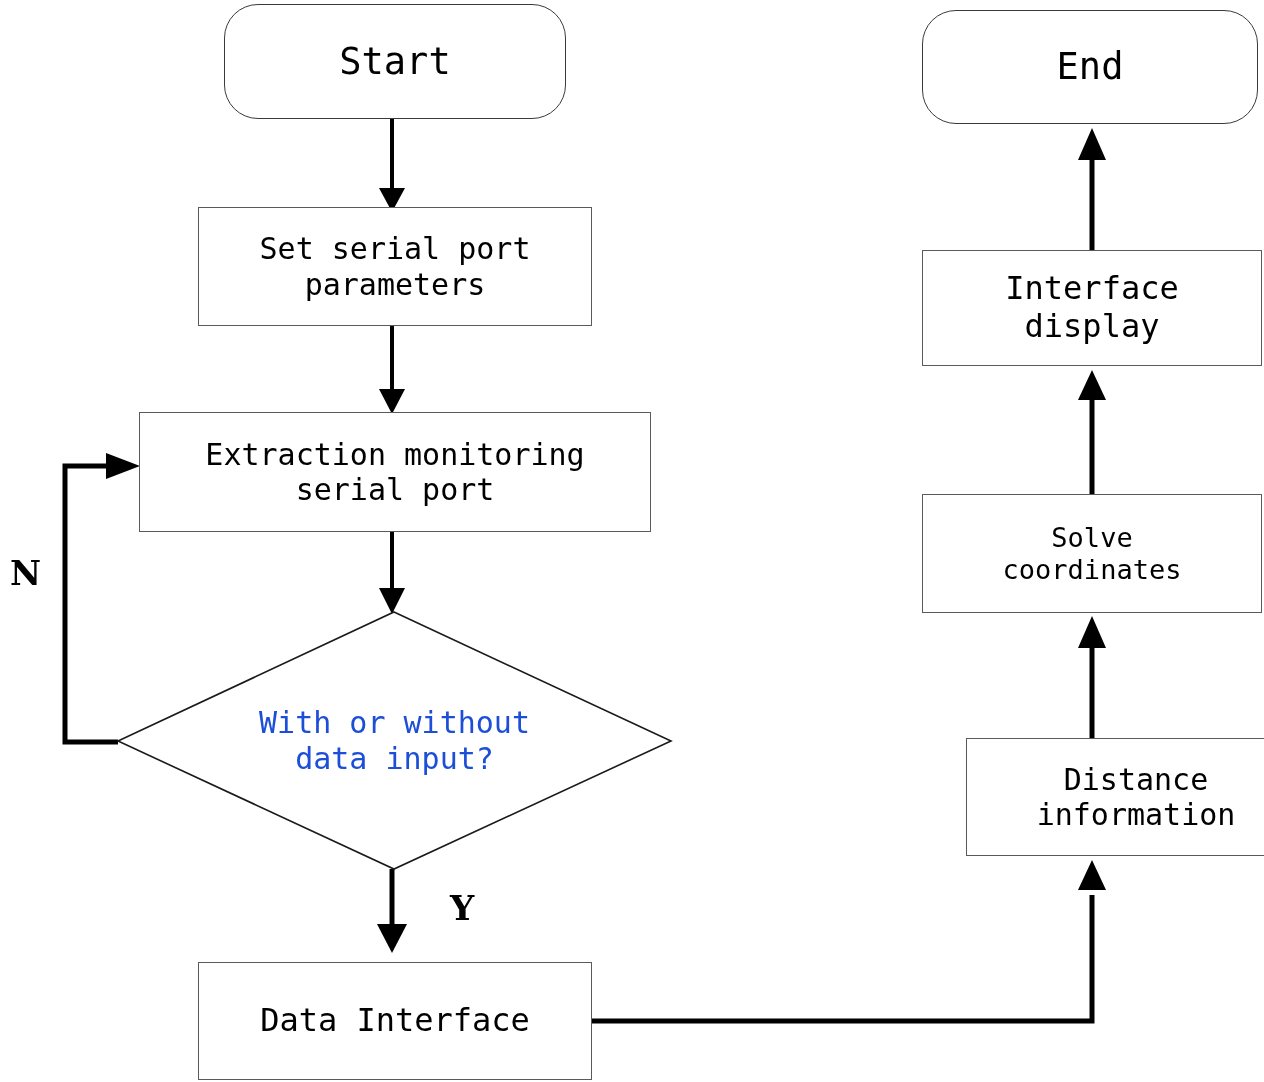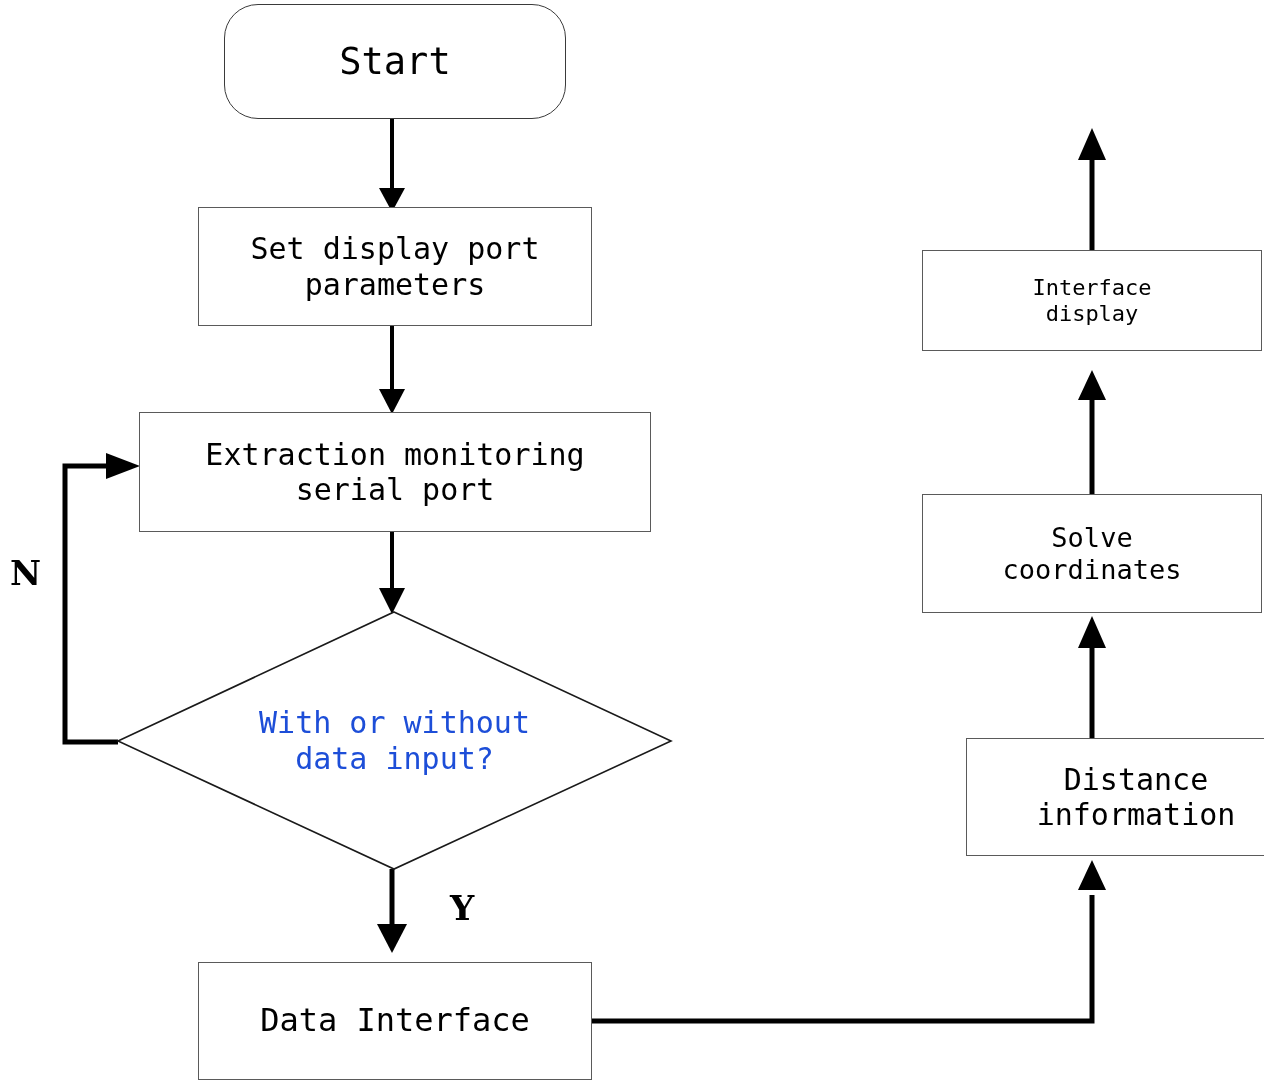--- a/index.html
+++ b/index.html
@@ -159,6 +159,9 @@
 display</span>
   </div>
 
+  <div class="node terminator" style="left:922px; top:10px; width:336px; height:114px; font-size:37px;">
+    <span>End</span>
+  </div>
 
   <div class="edge-label" style="left:10px; top:553px; font-size:34px;">
     <span>N</span>

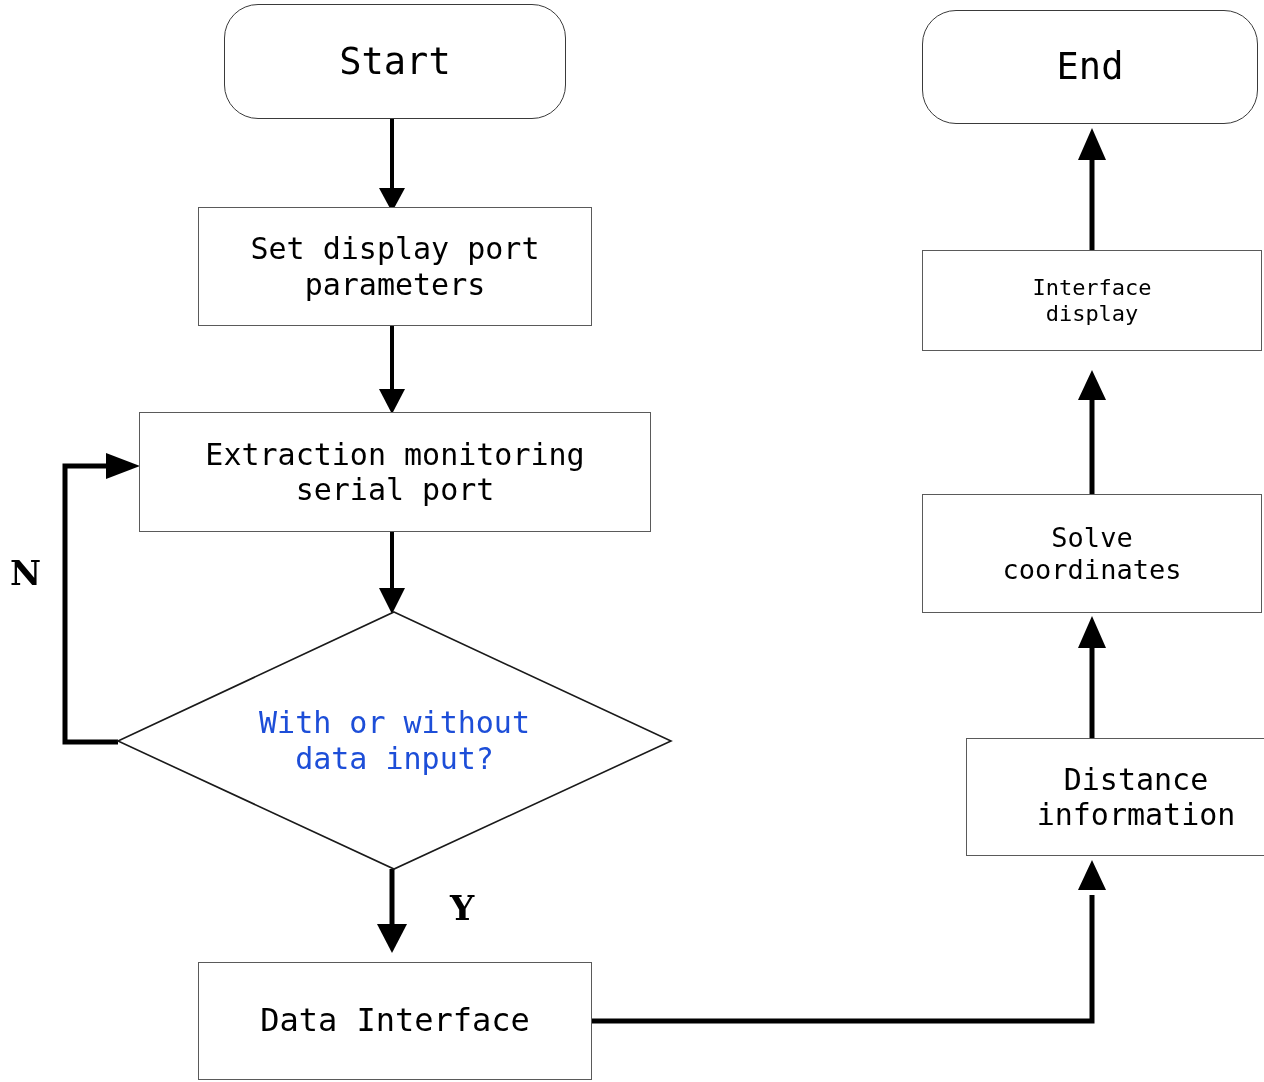--- a/index.html
+++ b/index.html
@@ -126,7 +126,7 @@
   </div>
 
   <div class="node process" style="left:198px; top:207px; width:394px; height:119px; font-size:30px;">
-    <span>Set display port
+    <span>Set serial port
 parameters</span>
   </div>
 

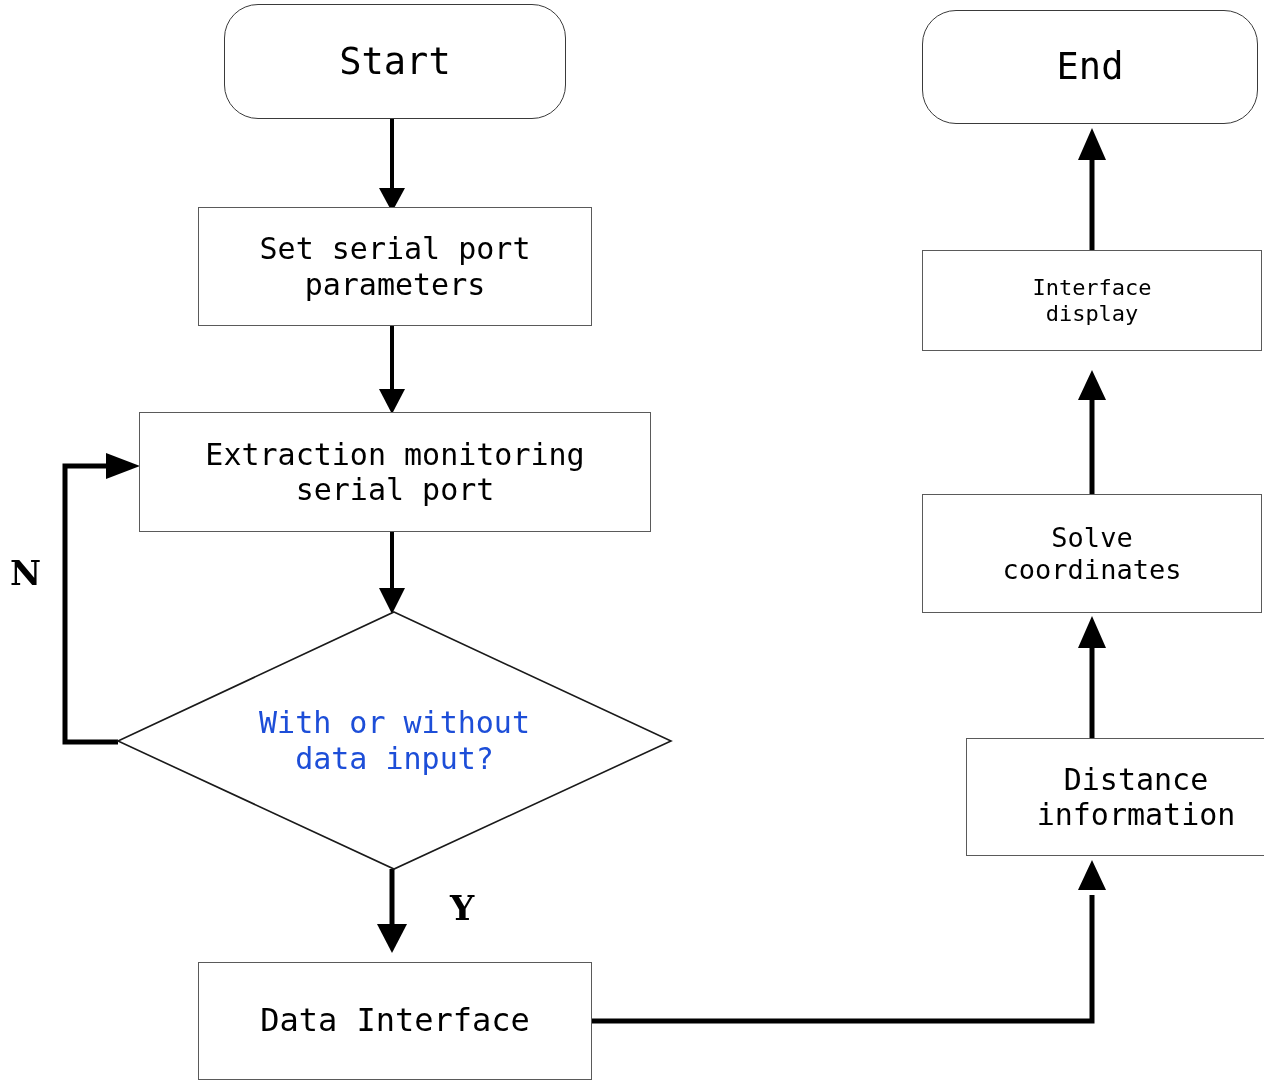--- a/index.html
+++ b/index.html
@@ -154,7 +154,7 @@
 coordinates</span>
   </div>
 
-  <div class="node process" style="left:922px; top:250px; width:340px; height:101px; font-size:22px;">
+  <div class="node process" style="left:922px; top:250px; width:340px; height:116px; font-size:32px;">
     <span>Interface
 display</span>
   </div>

